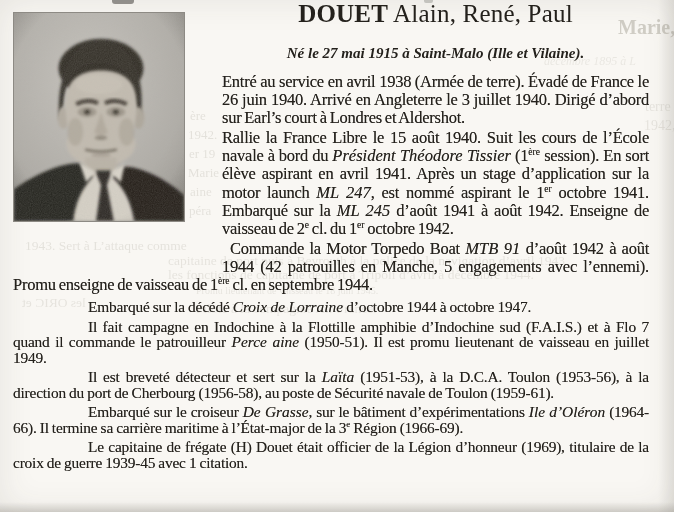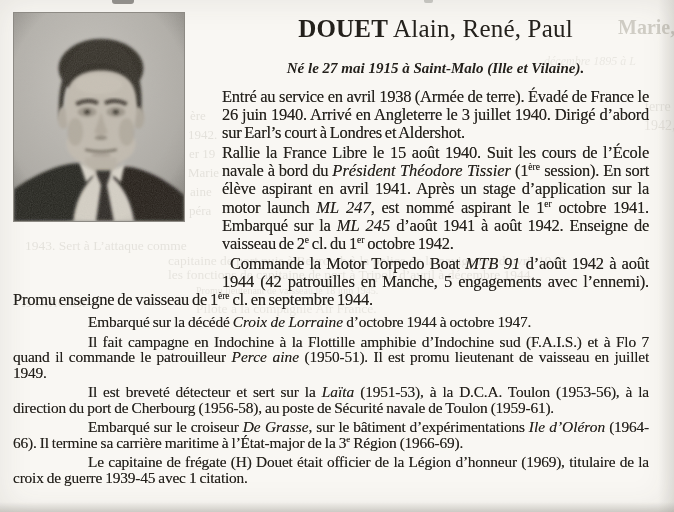--- a/index.html
+++ b/index.html
@@ -33,7 +33,7 @@
         border:1px solid #8d8a84;box-sizing:border-box;background:var(--photo-bg);}
   .photo svg{display:block;width:100%;height:100%;}
 
-  h1{margin:0;padding-top:15px;font-size:25px;line-height:28px;text-align:center;
+  h1{margin:0;font-size:25px;line-height:28px;text-align:center;
      font-weight:normal;color:var(--ink);letter-spacing:.2px;}
   h1 b{font-weight:bold;}
   .subtitle{margin-top:16px;text-align:center;font-style:italic;font-weight:bold;

